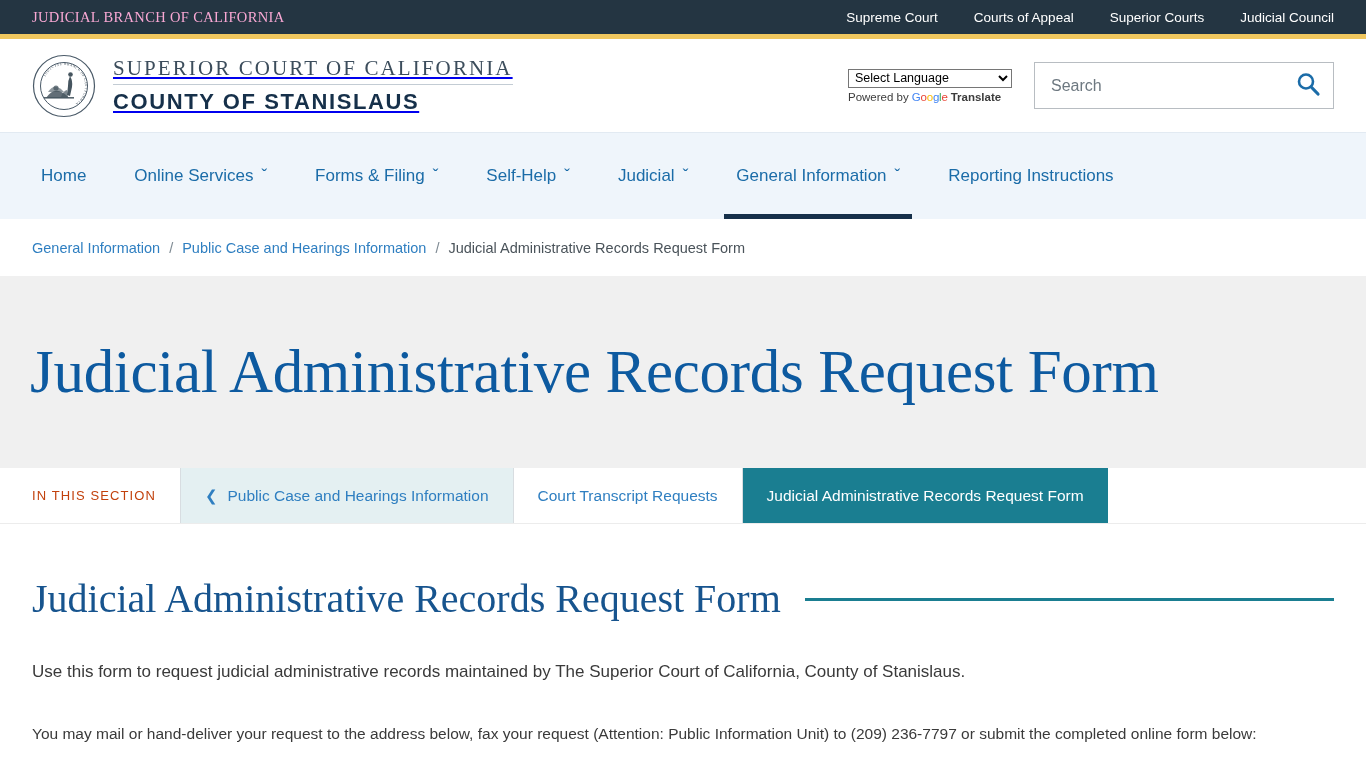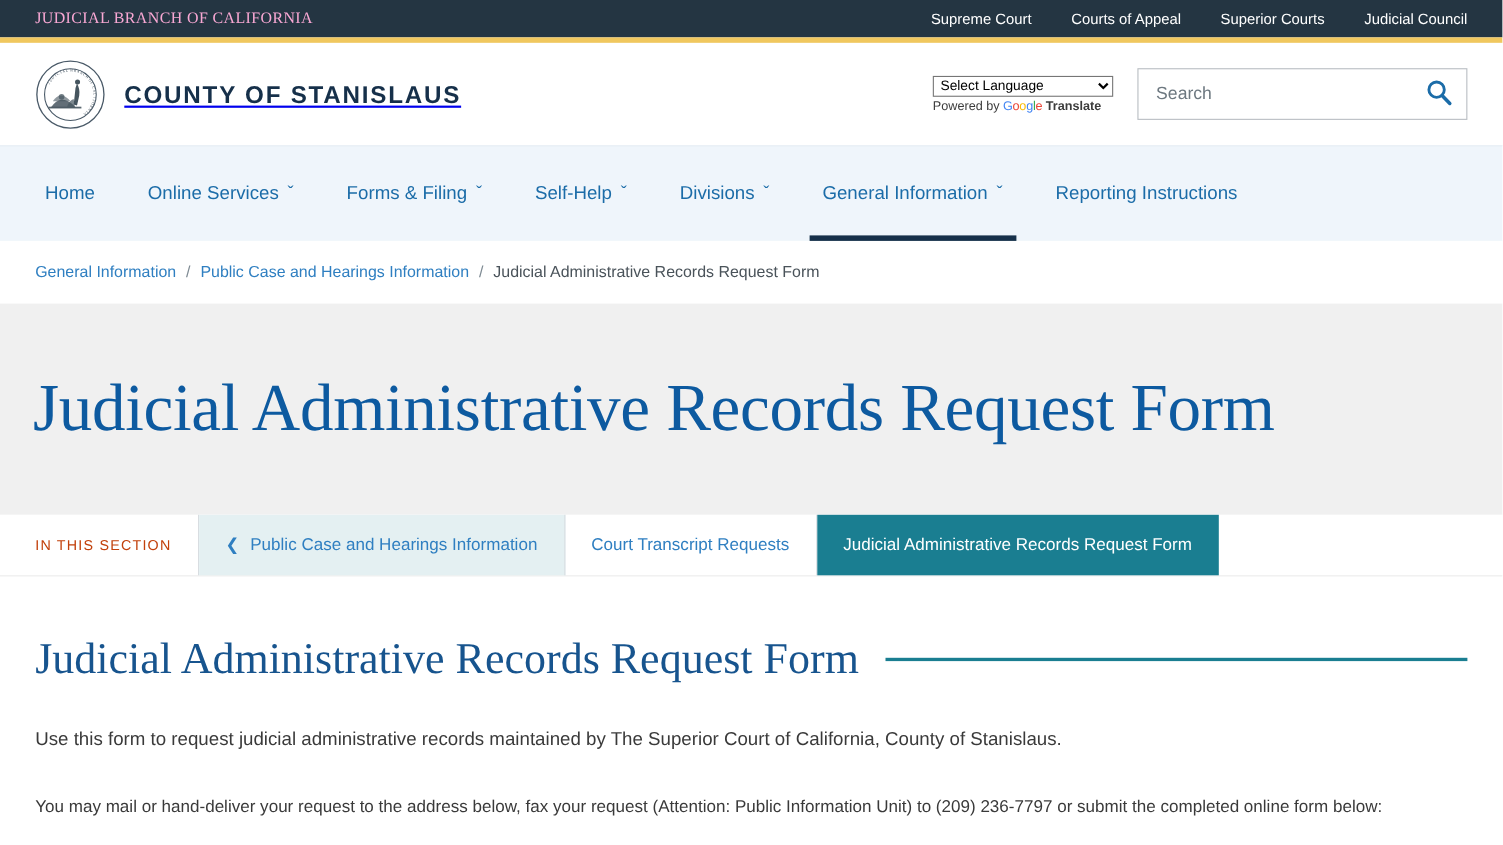--- a/index.html
+++ b/index.html
@@ -330,6 +330,7 @@
       </svg>
     </span>
     <span class="brand-text">
+      <span class="brand-line1">SUPERIOR COURT OF CALIFORNIA</span>
       <span class="brand-line2">COUNTY OF STANISLAUS</span>
     </span>
   </a>

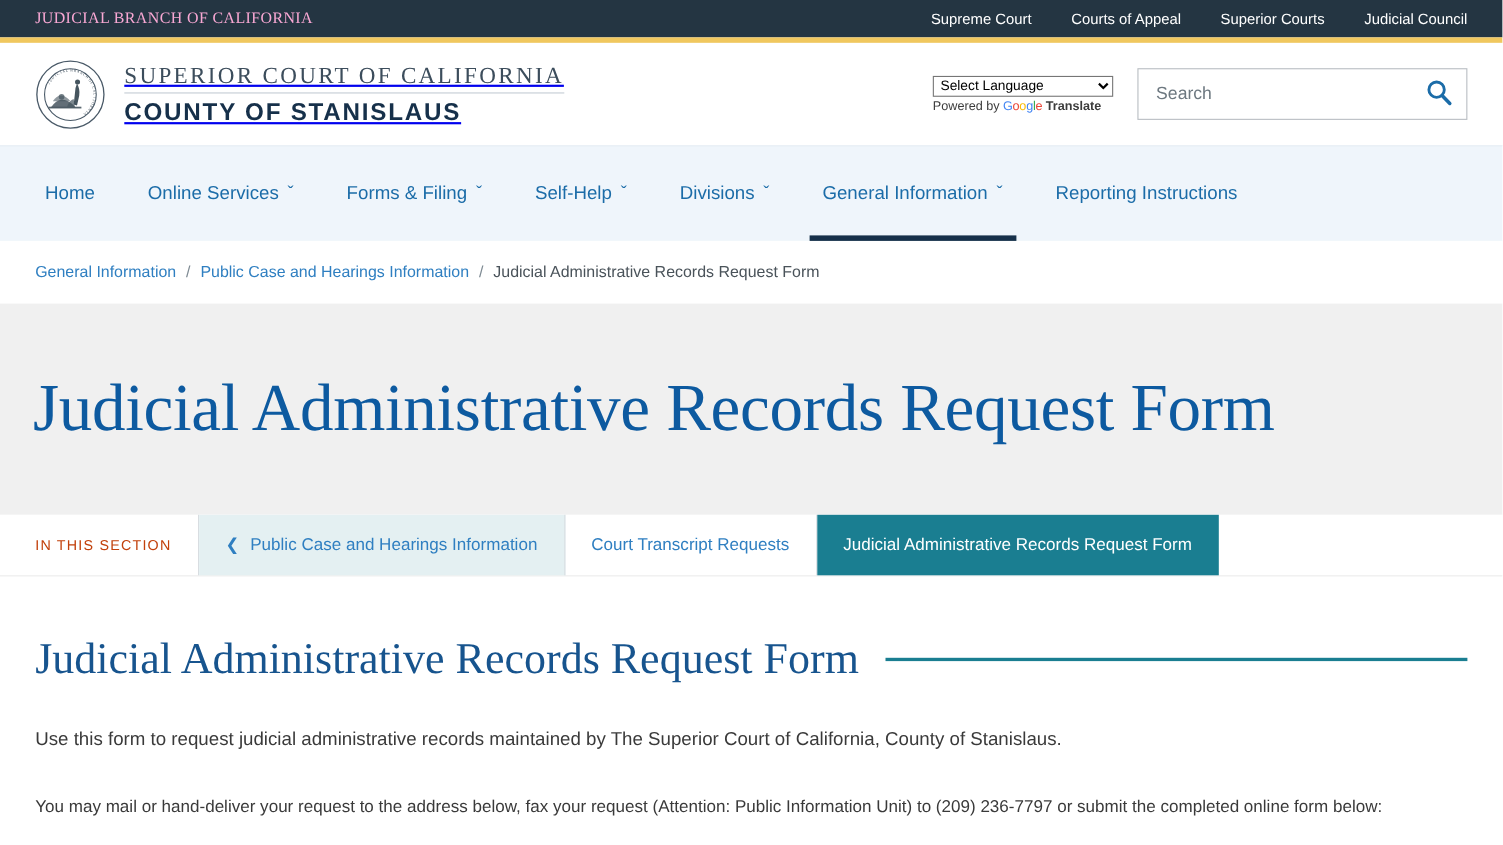--- a/index.html
+++ b/index.html
@@ -378,7 +378,7 @@
     <span class="caret">ˇ</span>
   </a>
   <a class="nav-item" href="#">
-    <span>Divisions</span>
+    <span>Judicial</span>
     <span class="caret">ˇ</span>
   </a>
   <a class="nav-item active" href="#">

